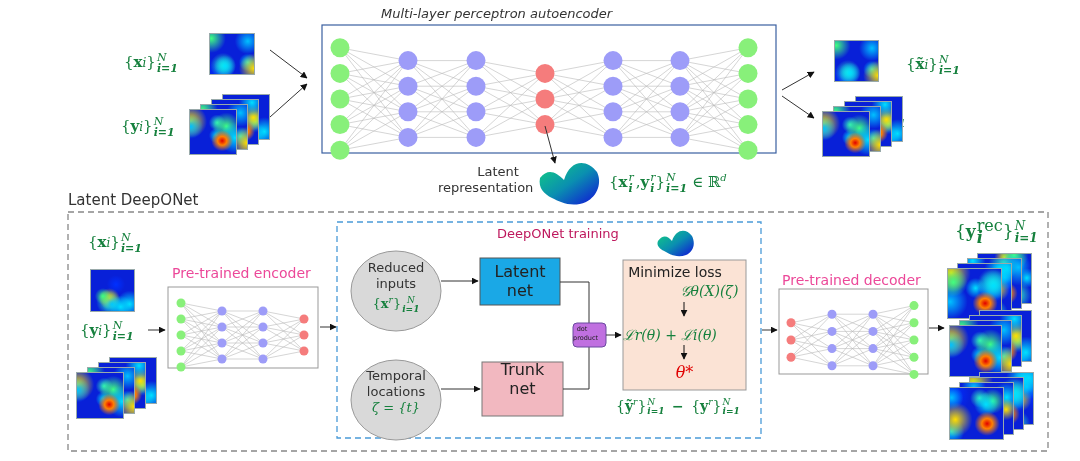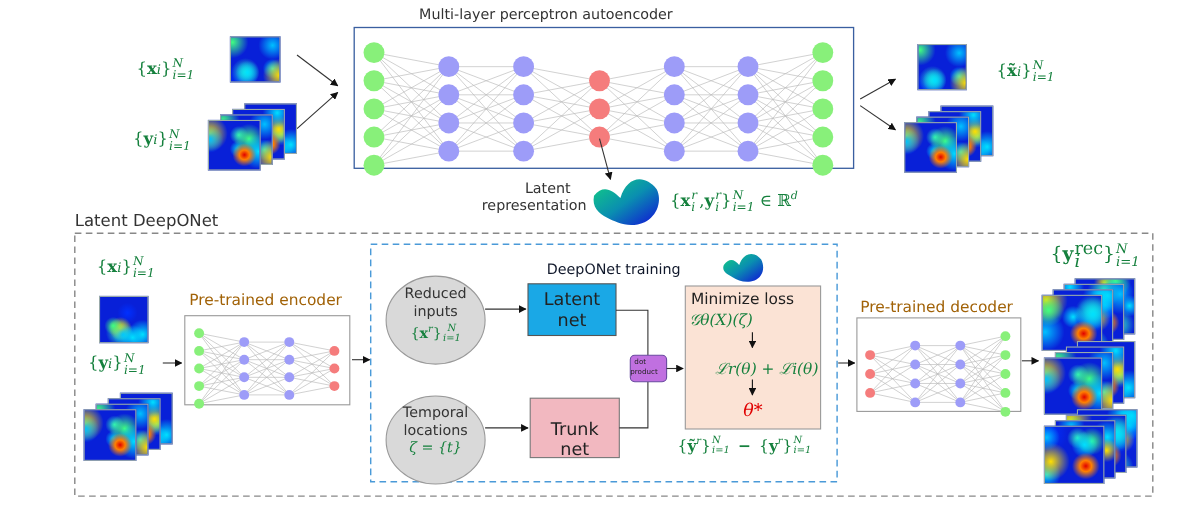--- a/index.html
+++ b/index.html
@@ -13,7 +13,7 @@
   .supsub .sup { font-style:italic; }
   .supsub .sub { font-style:italic; }
   svg.full { position:absolute; left:0; top:0; width:1080px; height:461px; pointer-events:none; }
-  .title { font-size:13px; color:#333; white-space:nowrap; }
+  .title { font-size:13px; color:#333; white-space:nowrap;font-style:italic; }
   .box-title { font-size:14px; color:#a16207; white-space:nowrap; }
   .heatmap { position:absolute; border:1px solid #9aa; box-sizing:border-box; overflow:hidden; }
   .node-label { text-align:center; font-size:13px; color:#333; line-height:16px; }

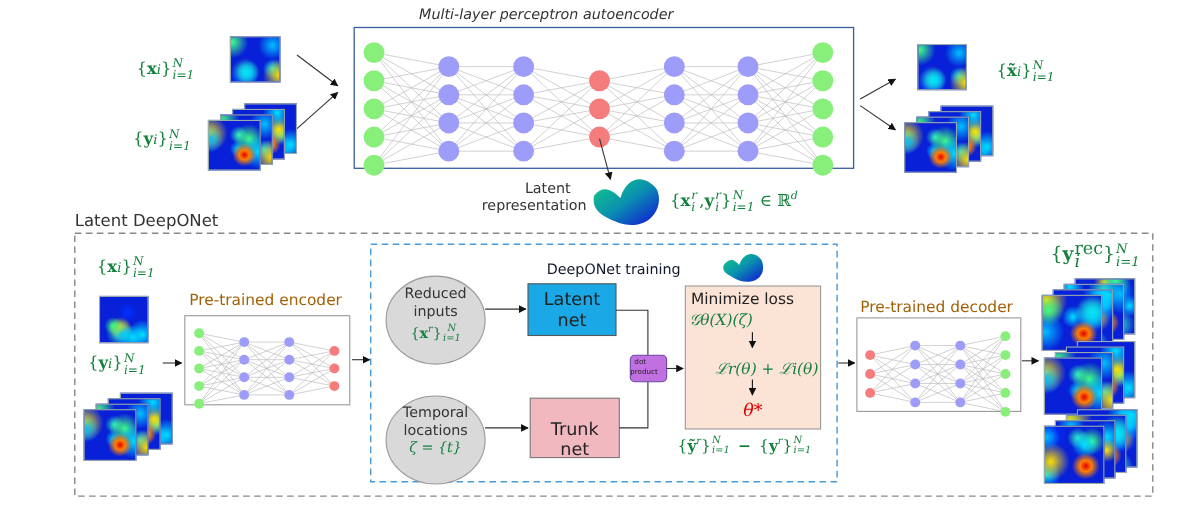--- a/index.html
+++ b/index.html
@@ -11,7 +11,7 @@
   .math i { font-style:italic; }
   .supsub { display:inline-flex; flex-direction:column; vertical-align:middle; font-size:11px; line-height:11px; margin-left:1px; }
   .supsub .sup { font-style:italic; }
-  .supsub .sub { font-style:italic; }
+  .supsub .sub { font-style:italic;font-weight:bold; }
   svg.full { position:absolute; left:0; top:0; width:1080px; height:461px; pointer-events:none; }
   .title { font-size:13px; color:#333; white-space:nowrap;font-style:italic; }
   .box-title { font-size:14px; color:#a16207; white-space:nowrap; }

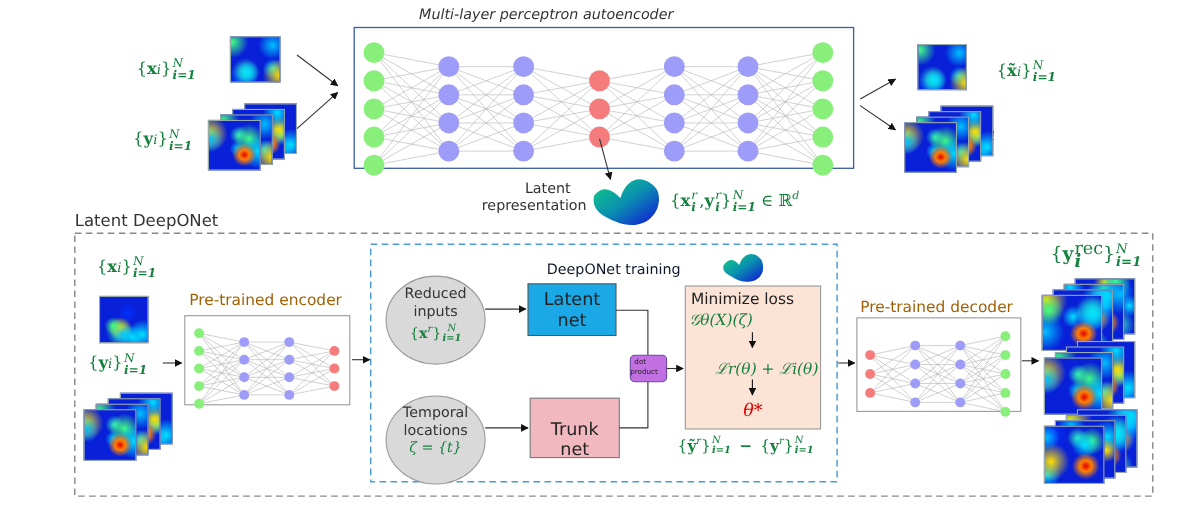--- a/index.html
+++ b/index.html
@@ -401,7 +401,7 @@
 <div class="abs box-title sans" style="left:172px; top:265px;">Pre-trained encoder</div>
 <div class="abs box-title sans" style="left:782px; top:272px;">Pre-trained decoder</div>
 
-<div class="abs sans" style="left:497px; top:226px; font-size:13px; color:#0f172a;margin-top:12px;">DeepONet training</div>
+<div class="abs sans" style="left:497px; top:226px; font-size:13px; color:#be185d;">DeepONet training</div>
 
 <div class="abs sans node-label" style="left:351px; top:260px; width:90px;">
   <div>Reduced</div>

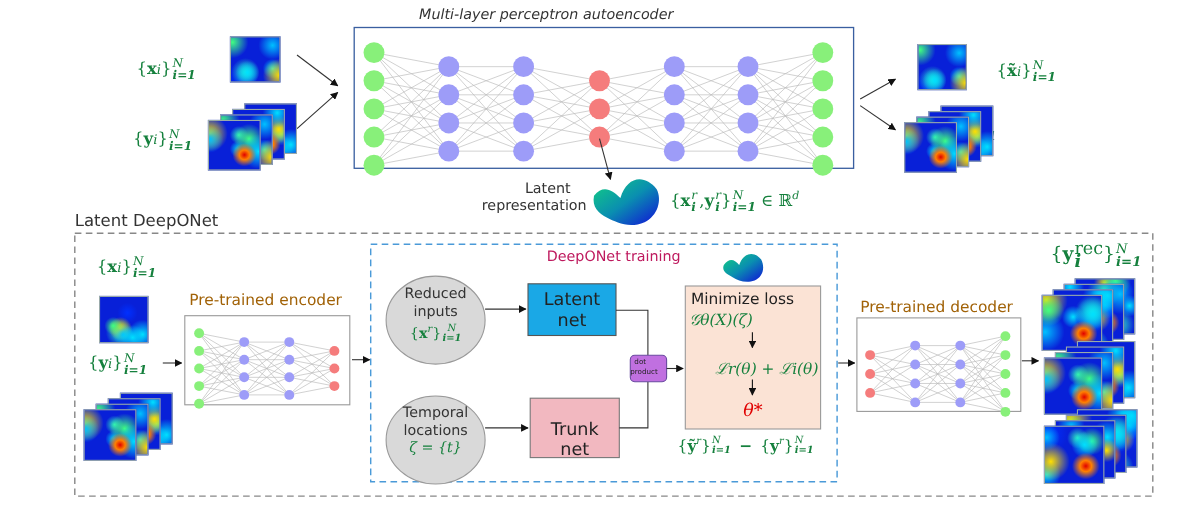--- a/index.html
+++ b/index.html
@@ -14,7 +14,7 @@
   .supsub .sub { font-style:italic;font-weight:bold; }
   svg.full { position:absolute; left:0; top:0; width:1080px; height:461px; pointer-events:none; }
   .title { font-size:13px; color:#333; white-space:nowrap;font-style:italic; }
-  .box-title { font-size:14px; color:#a16207; white-space:nowrap; }
+  .box-title { font-size:14px; color:#ec4899; white-space:nowrap; }
   .heatmap { position:absolute; border:1px solid #9aa; box-sizing:border-box; overflow:hidden; }
   .node-label { text-align:center; font-size:13px; color:#333; line-height:16px; }
 </style>

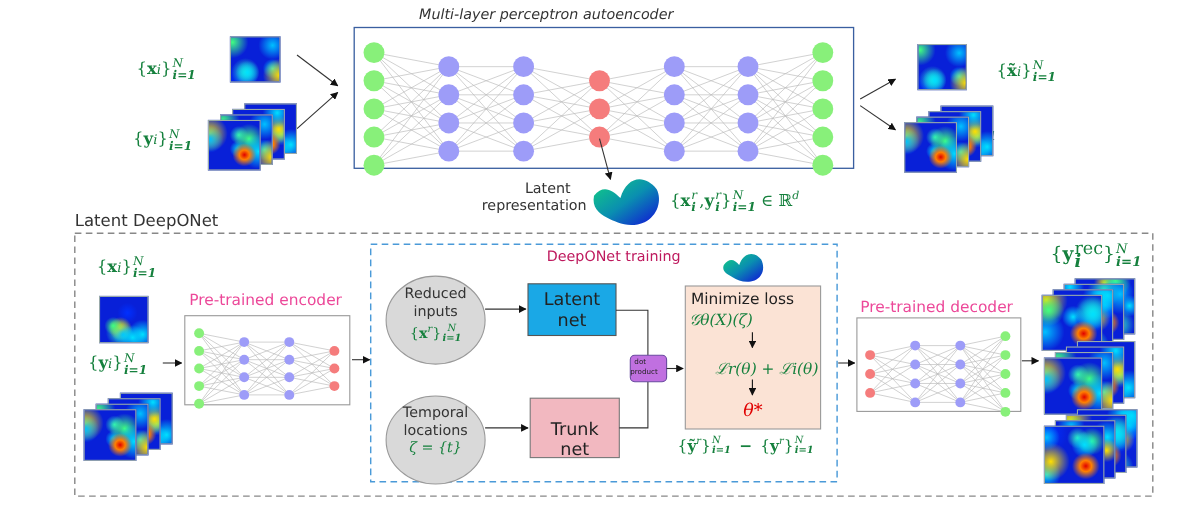--- a/index.html
+++ b/index.html
@@ -434,7 +434,7 @@
 </div>
 
 <div class="abs sans" style="left:623px; top:264px; width:104px; text-align:center; font-size:14px; color:#222;">Minimize loss</div>
-<div class="abs math" style="left:594px; top:283px; width:123px; text-align:center; font-style:italic; font-size:14px;">𝒢θ(X)(ζ)</div>
+<div class="abs math" style="left:648px; top:283px; width:123px; text-align:center; font-style:italic; font-size:14px;">𝒢θ(X)(ζ)</div>
 <div class="abs math" style="left:623px; top:325px; width:121px; text-align:right; font-style:italic; font-size:14px;">ℒr(θ) + ℒi(θ)</div>
 <div class="abs math" style="left:623px; top:363px; width:123px; text-align:center; font-style:italic; font-size:16px; color:#e00000;">θ*</div>
 

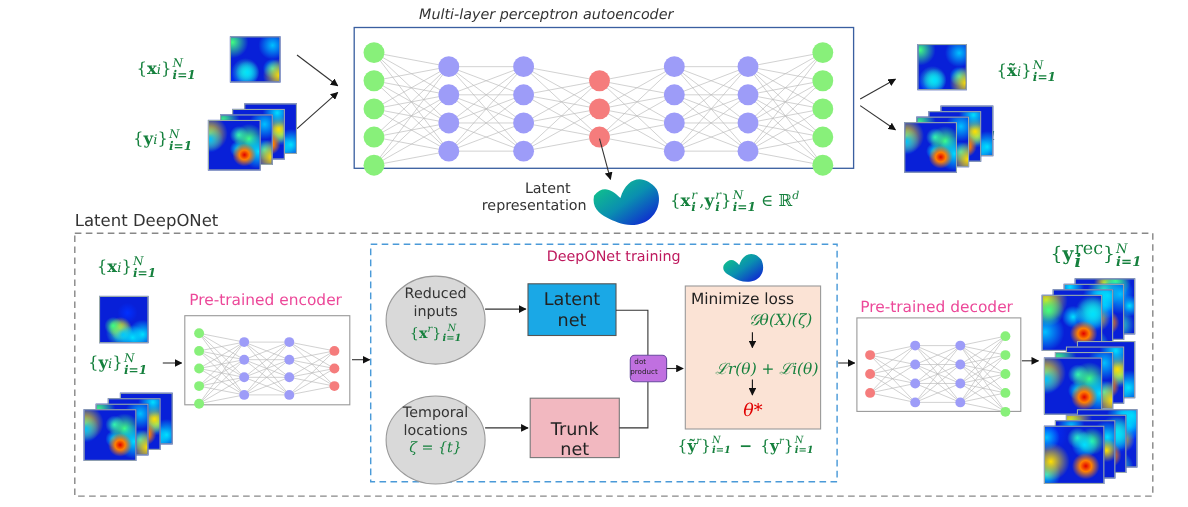--- a/index.html
+++ b/index.html
@@ -435,7 +435,7 @@
 
 <div class="abs sans" style="left:623px; top:264px; width:104px; text-align:center; font-size:14px; color:#222;">Minimize loss</div>
 <div class="abs math" style="left:648px; top:283px; width:123px; text-align:center; font-style:italic; font-size:14px;">𝒢θ(X)(ζ)</div>
-<div class="abs math" style="left:623px; top:325px; width:121px; text-align:right; font-style:italic; font-size:14px;">ℒr(θ) + ℒi(θ)</div>
+<div class="abs math" style="left:623px; top:325px; width:121px; text-align:left; font-style:italic; font-size:14px;">ℒr(θ) + ℒi(θ)</div>
 <div class="abs math" style="left:623px; top:363px; width:123px; text-align:center; font-style:italic; font-size:16px; color:#e00000;">θ*</div>
 
 <div class="abs math" style="left:616px; top:397px; font-size:14px;">

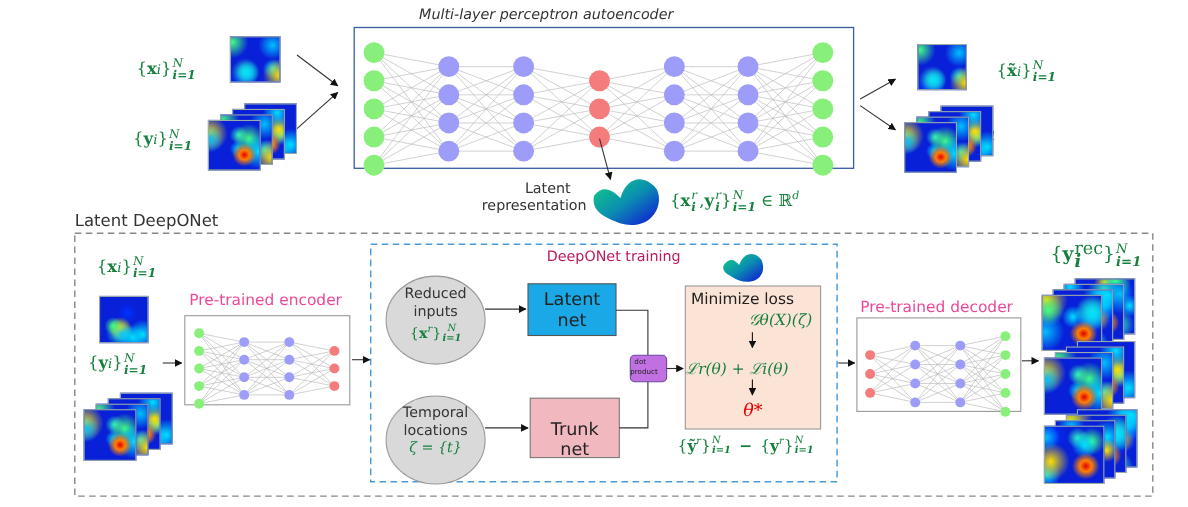--- a/index.html
+++ b/index.html
@@ -423,7 +423,7 @@
   <div>net</div>
 </div>
 
-<div class="abs sans" style="left:482px; top:380px; width:81px; text-align:center; font-size:16px; line-height:19px; color:#222;">
+<div class="abs sans" style="left:482px; top:360px; width:81px; text-align:center; font-size:16px; line-height:19px; color:#222;">
   <div>Trunk</div>
   <div>net</div>
 </div>

